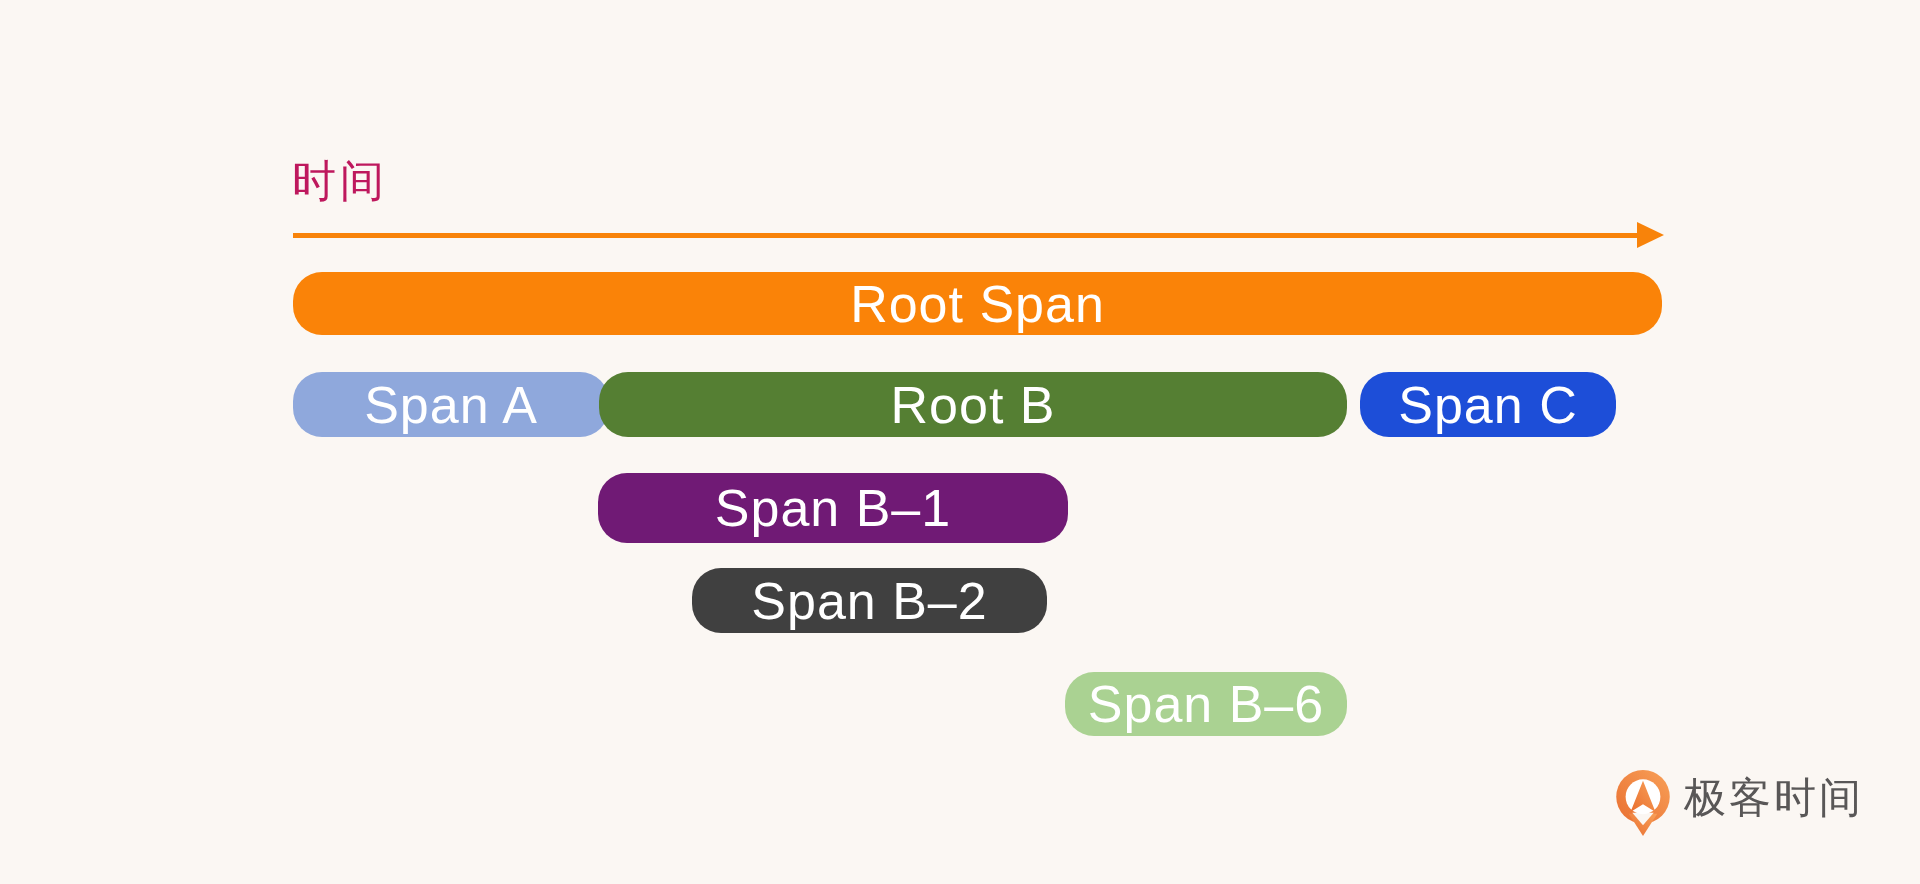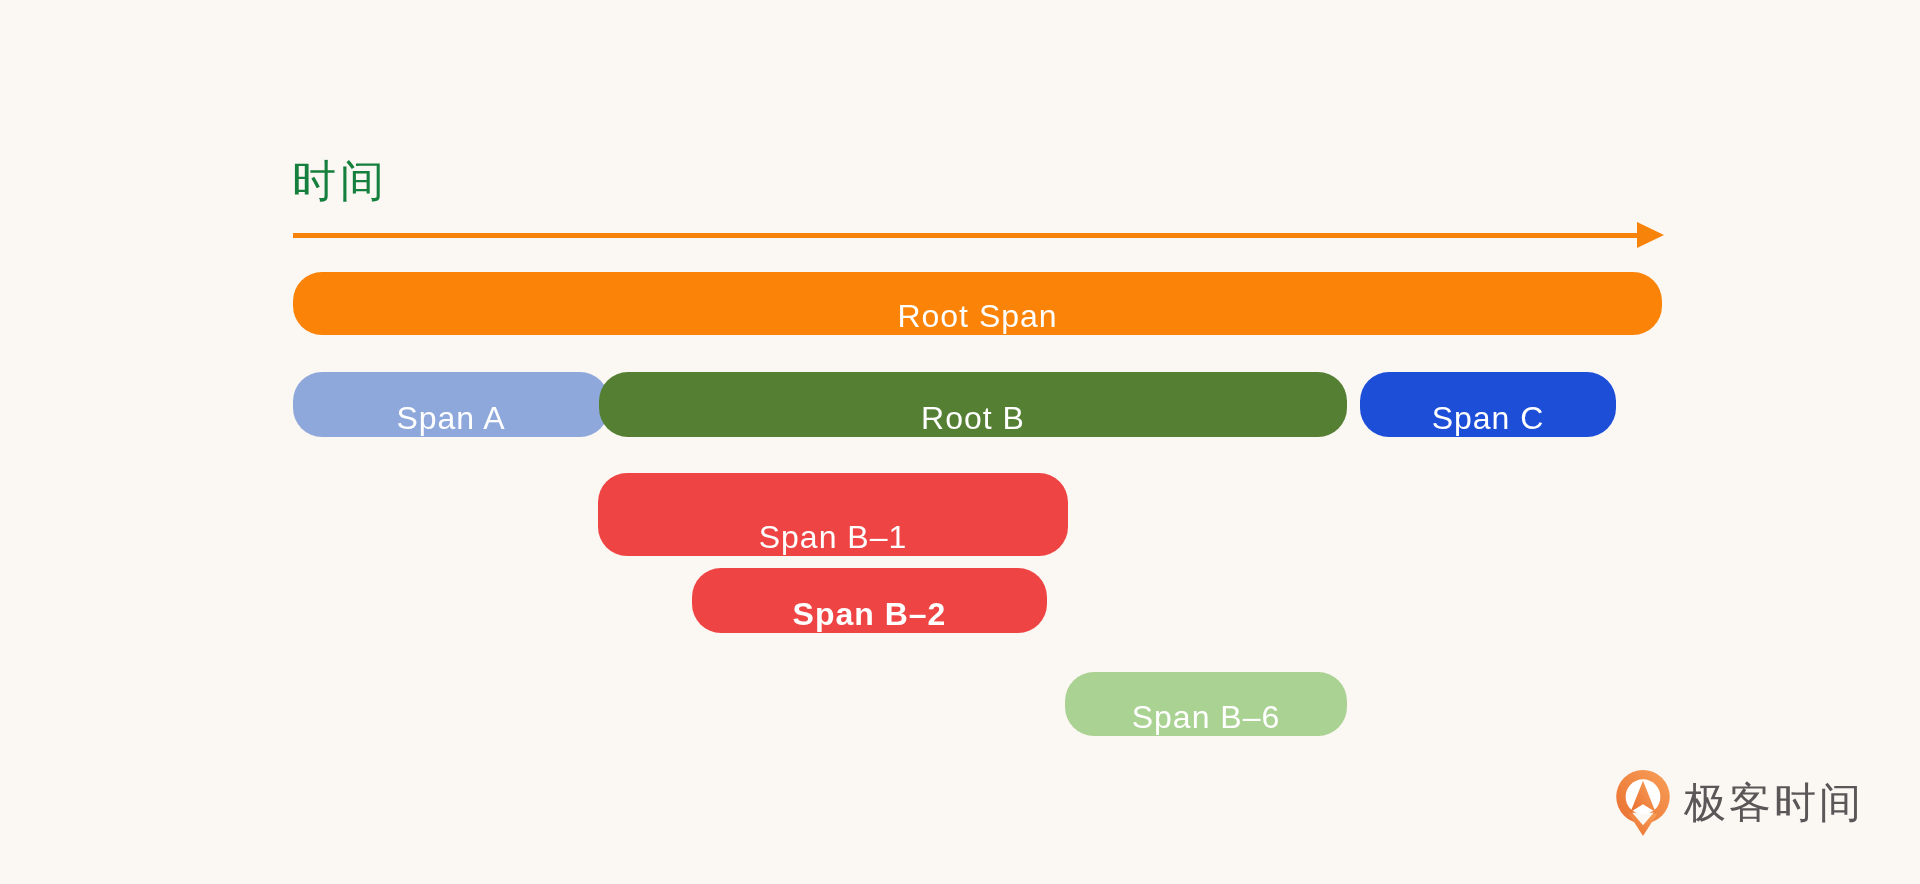--- a/index.html
+++ b/index.html
@@ -75,7 +75,7 @@
 
 <div class="canvas">
 
-  <div class="time-label" style="color: #15803d;">时间</div>
+  <div class="time-label" style="color: #be185d;">时间</div>
 
   <div class="axis-line" style="background: rgb(248, 131, 10);"></div>
   <div class="axis-head" style="border-left-color: rgb(248, 131, 10);"></div>

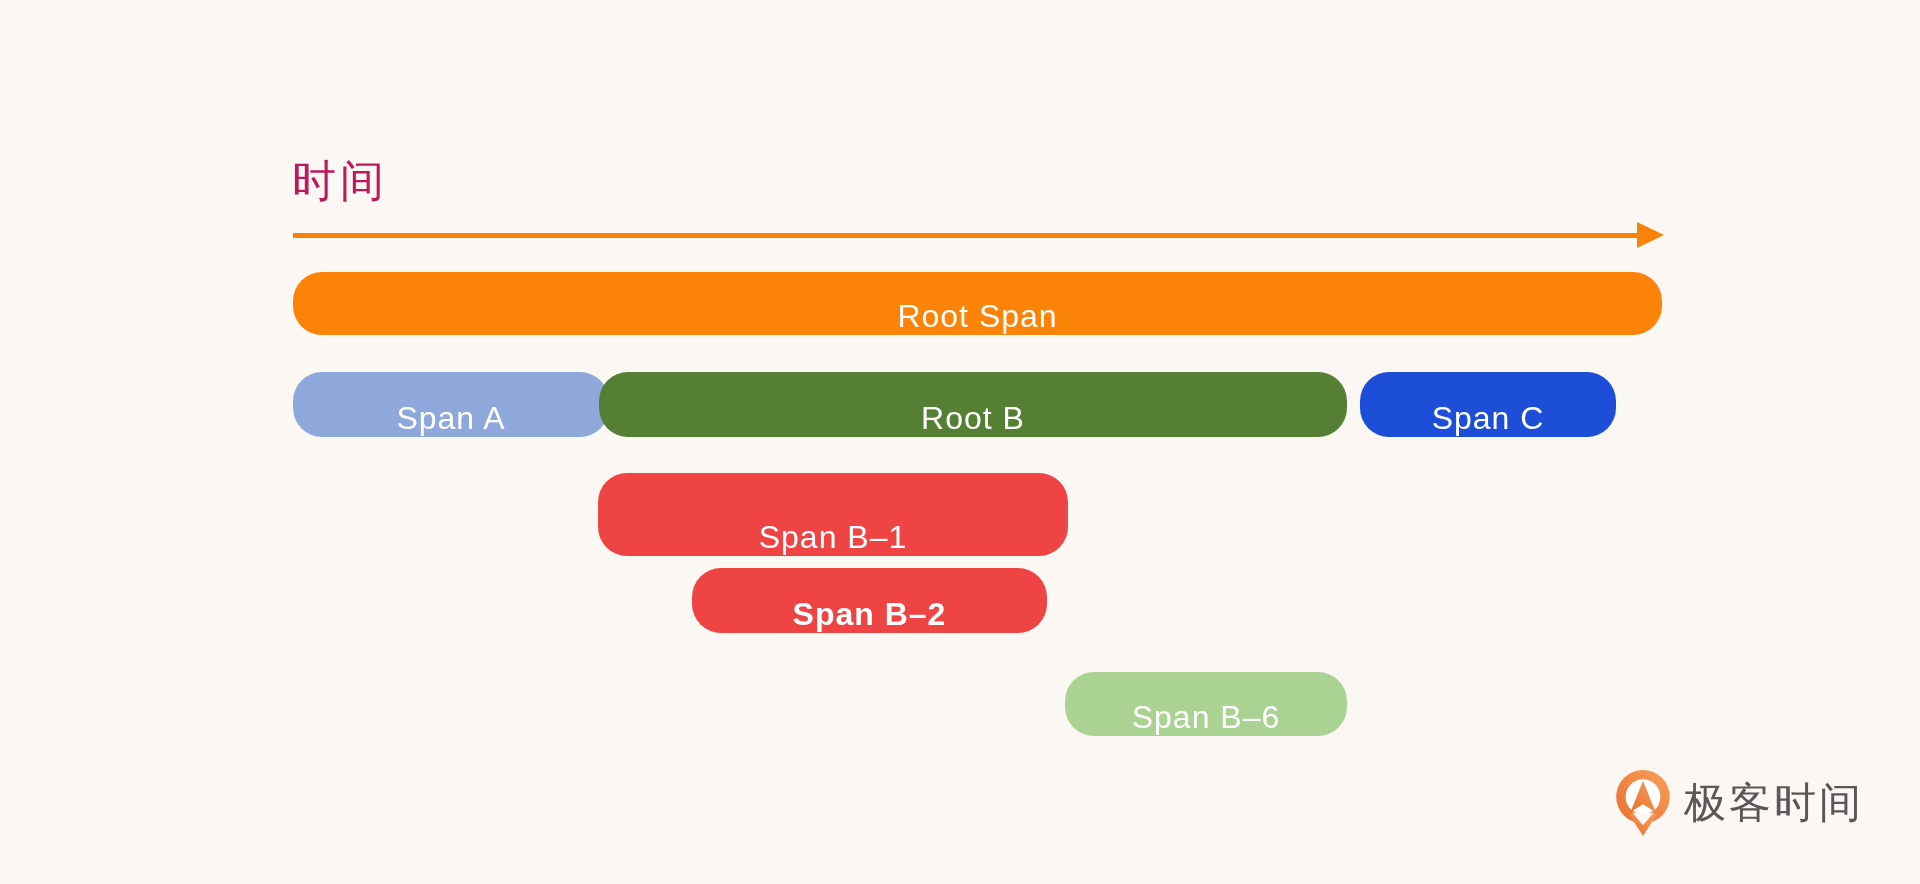--- a/index.html
+++ b/index.html
@@ -44,10 +44,10 @@
   .bar {
     position: absolute;
     display: flex;
-    align-items: flex-end;
+    align-items: center;
     justify-content: center;
     color: #ffffff;
-    font-size: 32px;
+    font-size: 52px;
     font-weight: 300;
     letter-spacing: 1px;
     white-space: nowrap;

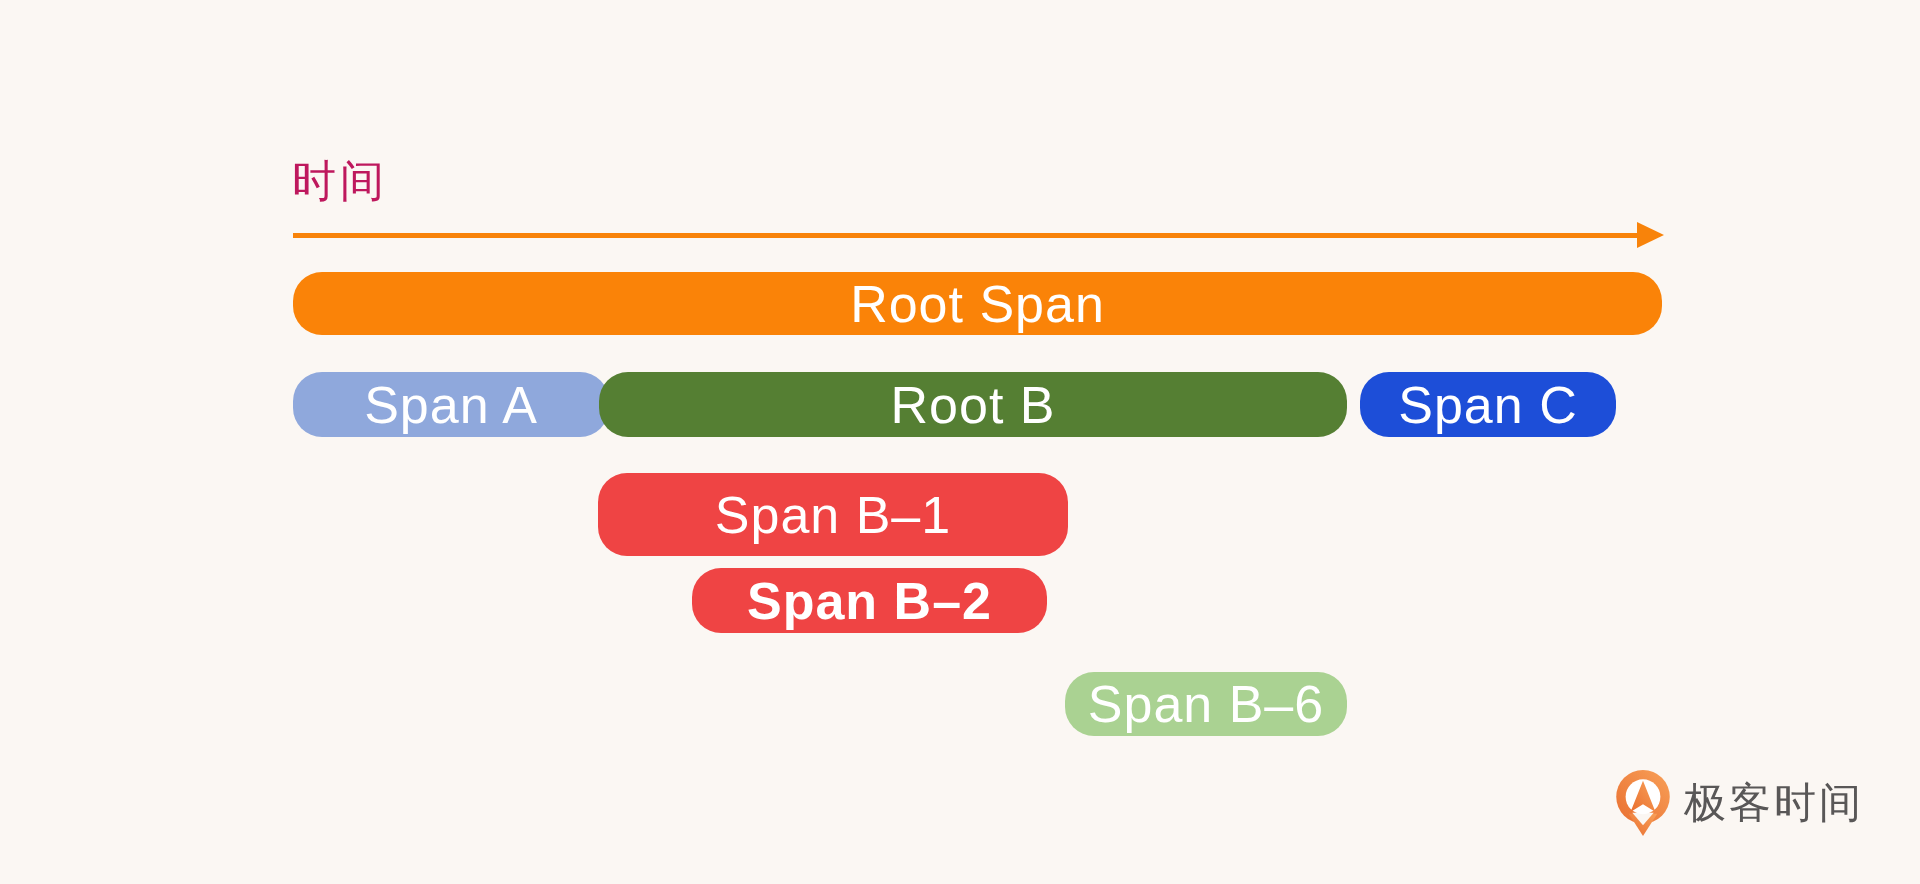--- a/index.html
+++ b/index.html
@@ -93,7 +93,7 @@
       <div class="bar" style="left: 1360px; top: 372px; width: 256px; height: 65px; background: #1d4ed8;">
         <span>Span C</span>
       </div>
-      <div class="bar" style="left: 598px; top: 473px; width: 470px; height: 83px; background: #ef4444;">
+      <div class="bar" style="left: 598px; top: 473px; width: 470px; height: 70px; background: #701a75;">
         <span>Span B–1</span>
       </div>
       <div class="bar" style="left: 692px; top: 568px; width: 355px; height: 65px; background: #ef4444; font-weight: bold;">

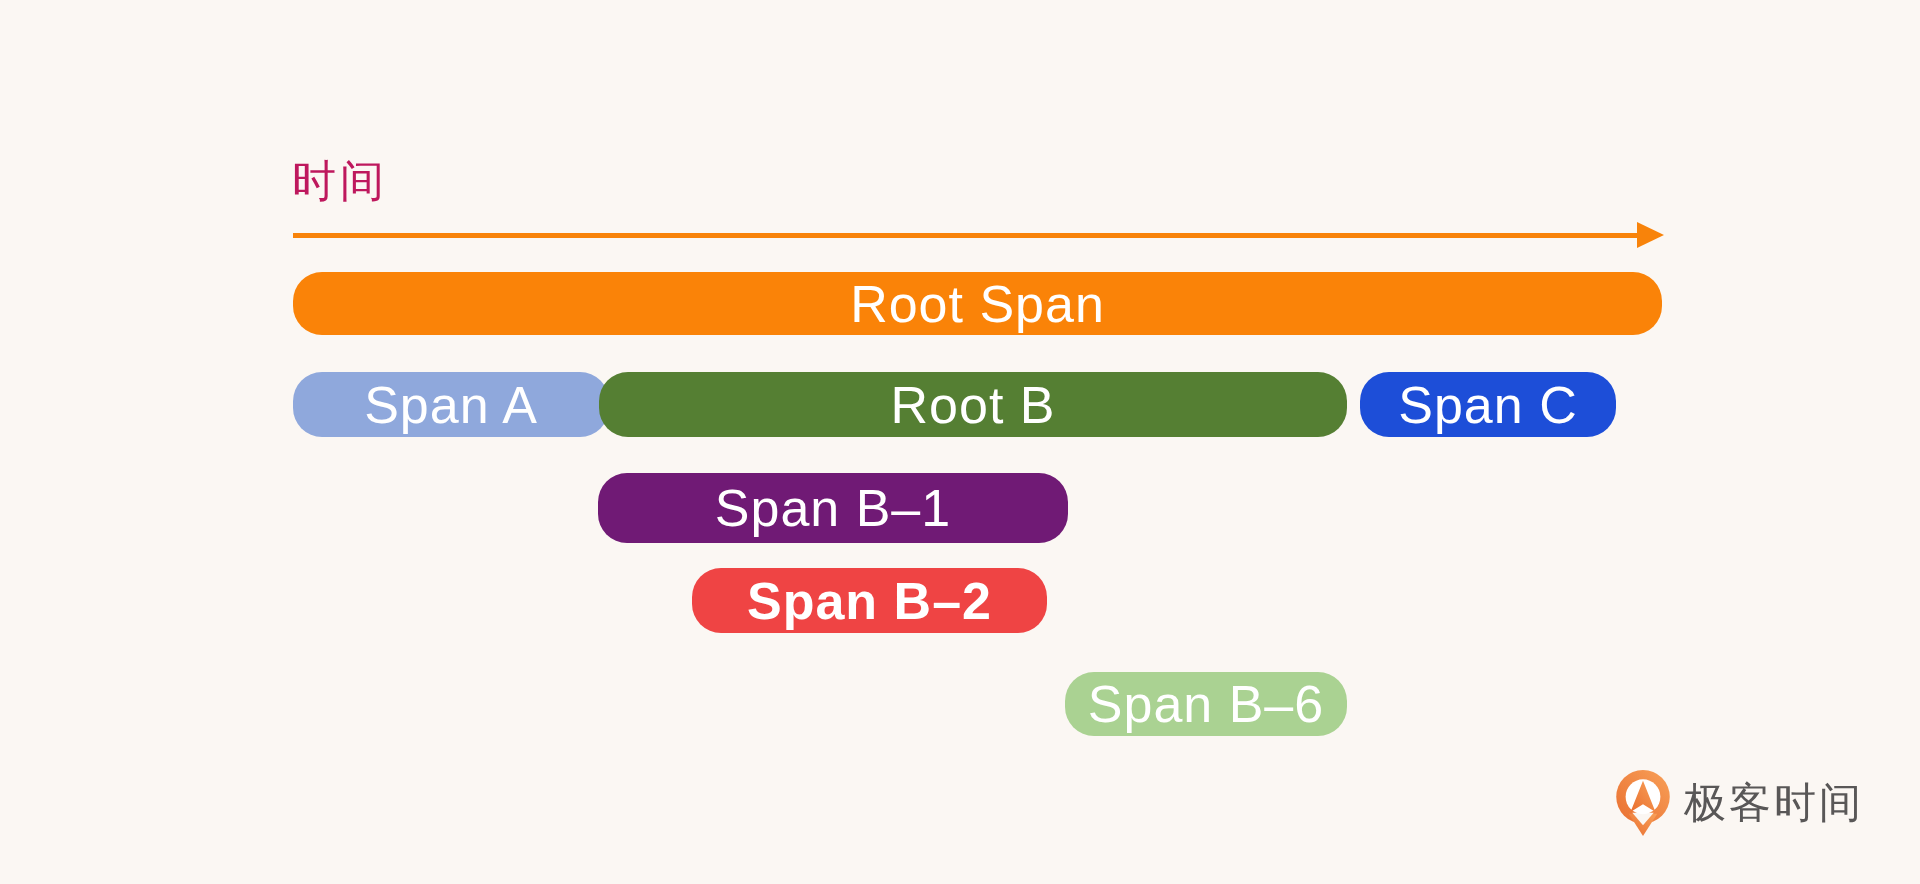--- a/index.html
+++ b/index.html
@@ -96,7 +96,7 @@
       <div class="bar" style="left: 598px; top: 473px; width: 470px; height: 70px; background: #701a75;">
         <span>Span B–1</span>
       </div>
-      <div class="bar" style="left: 692px; top: 568px; width: 355px; height: 65px; background: #ef4444; font-weight: bold;">
+      <div class="bar" style="left: 692px; top: 568px; width: 355px; height: 65px; background: #404040;">
         <span>Span B–2</span>
       </div>
       <div class="bar" style="left: 1065px; top: 672px; width: 282px; height: 64px; background: rgb(170, 210, 146);">

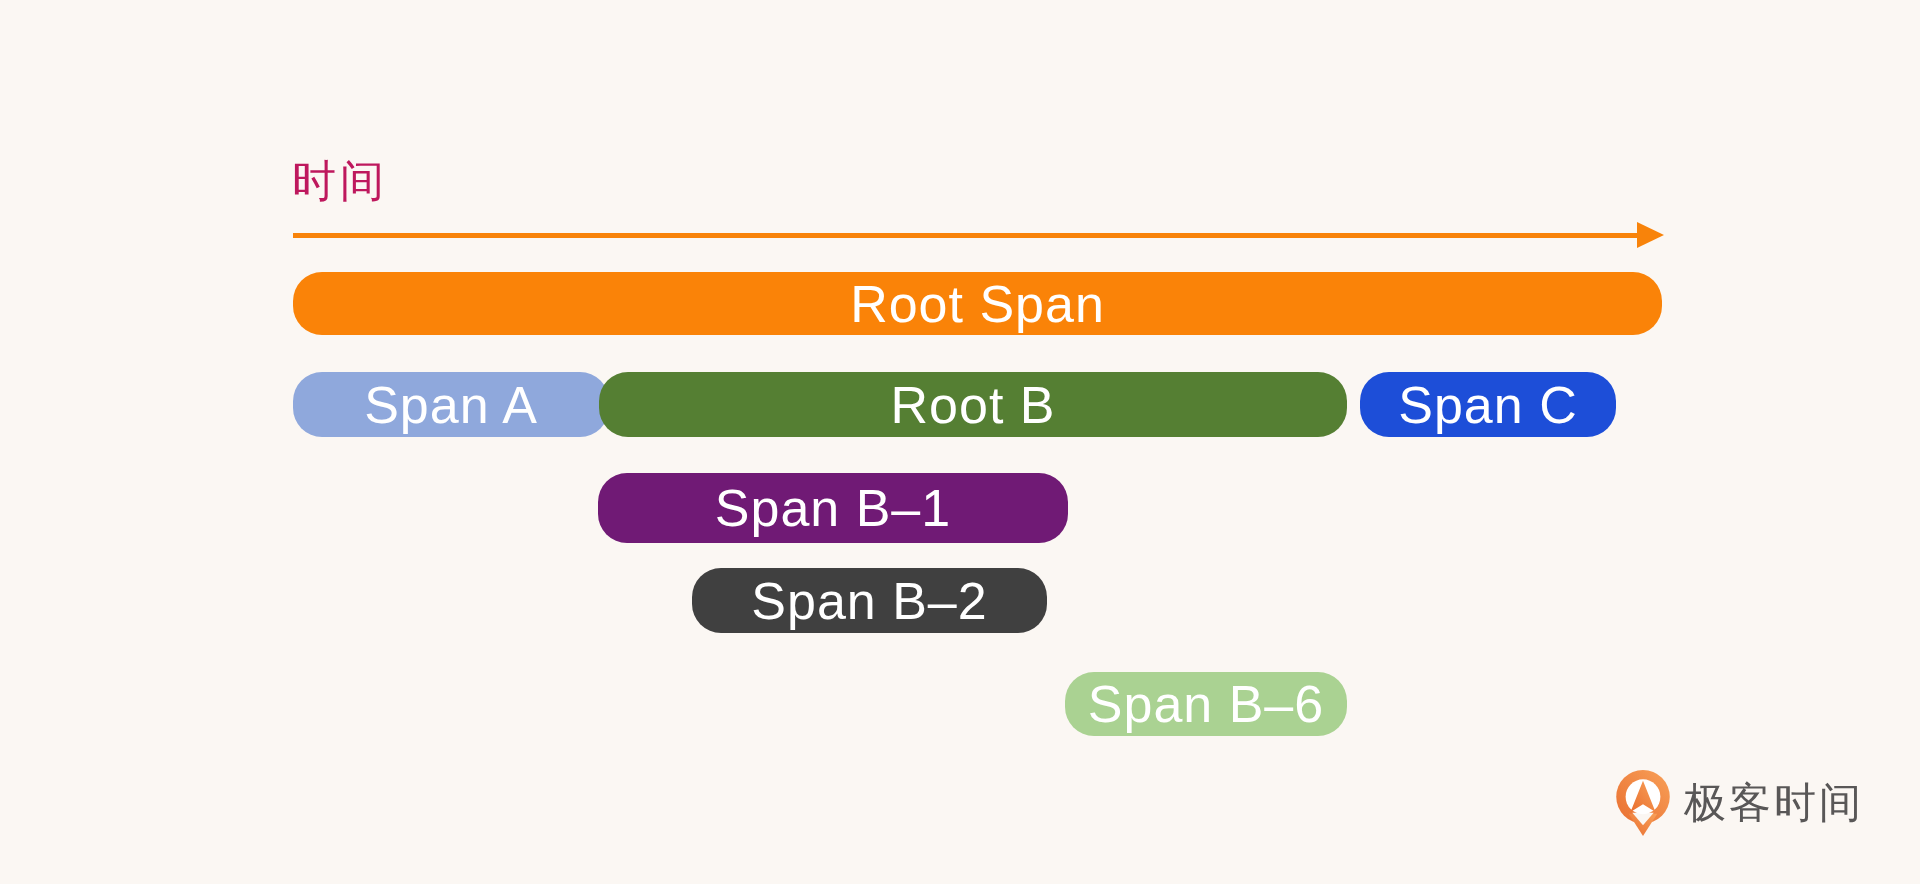--- a/index.html
+++ b/index.html
@@ -58,7 +58,6 @@
     left: 1616px;
     top: 770px;
     display: flex;
-    align-items: center;
   }
   .logo svg {
     display: block;

